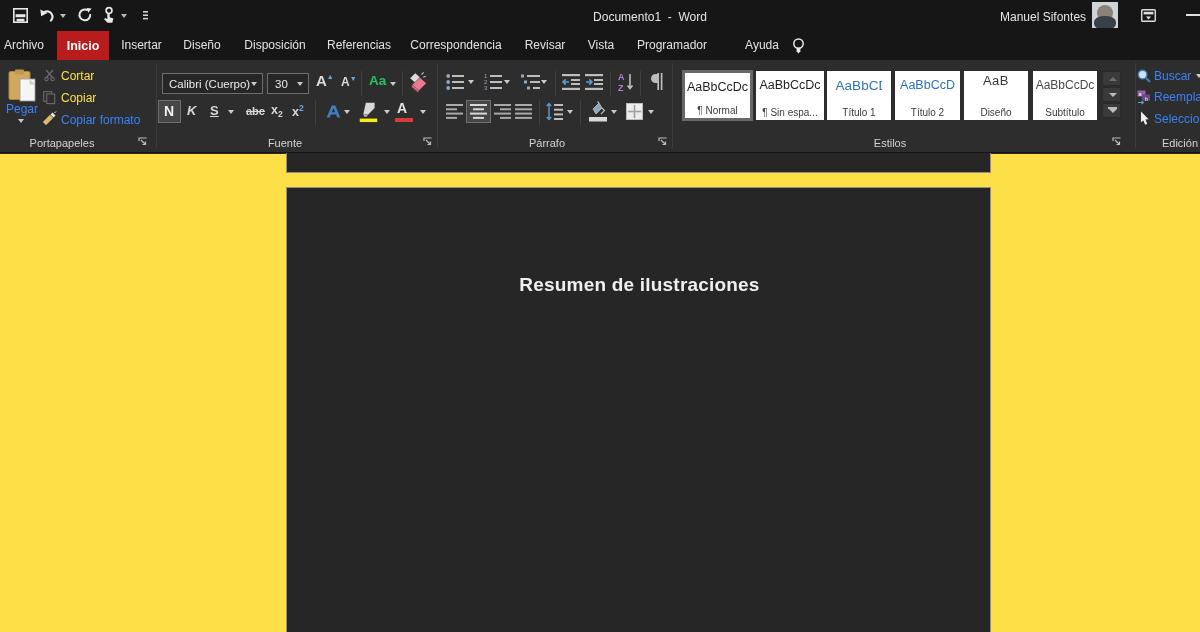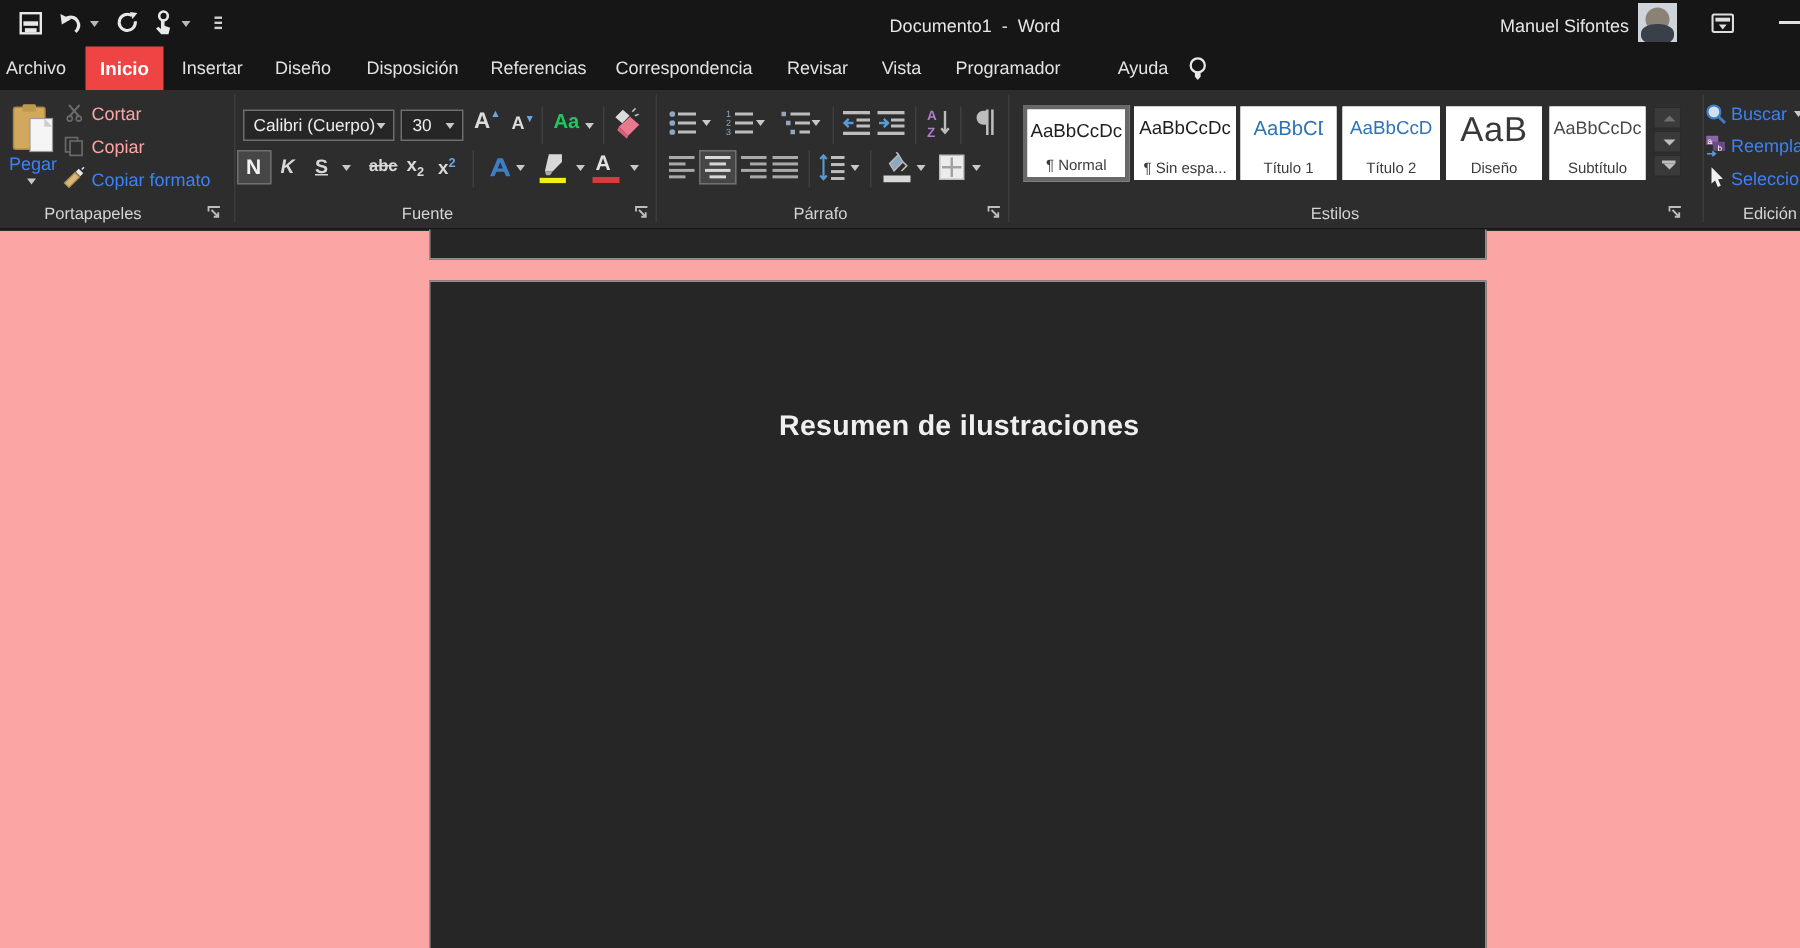--- a/index.html
+++ b/index.html
@@ -14,7 +14,7 @@
   .tab { position:absolute; top:0; height:30px; line-height:31px; color:#e2e2e2;
          font-size:12px; text-align:center; }
   #inicioTab { position:absolute; left:57px; top:1px; width:52px; height:29px;
-        background:#ef4444; color:#fff; font-weight:bold; font-size:12.5px;
+        background:#b91c1c; color:#fff; font-weight:bold; font-size:12.5px;
         text-align:center; line-height:30px; }
   
   #ribbon { left:0; top:60px; width:1200px; height:93px; background:#2d2d2d;

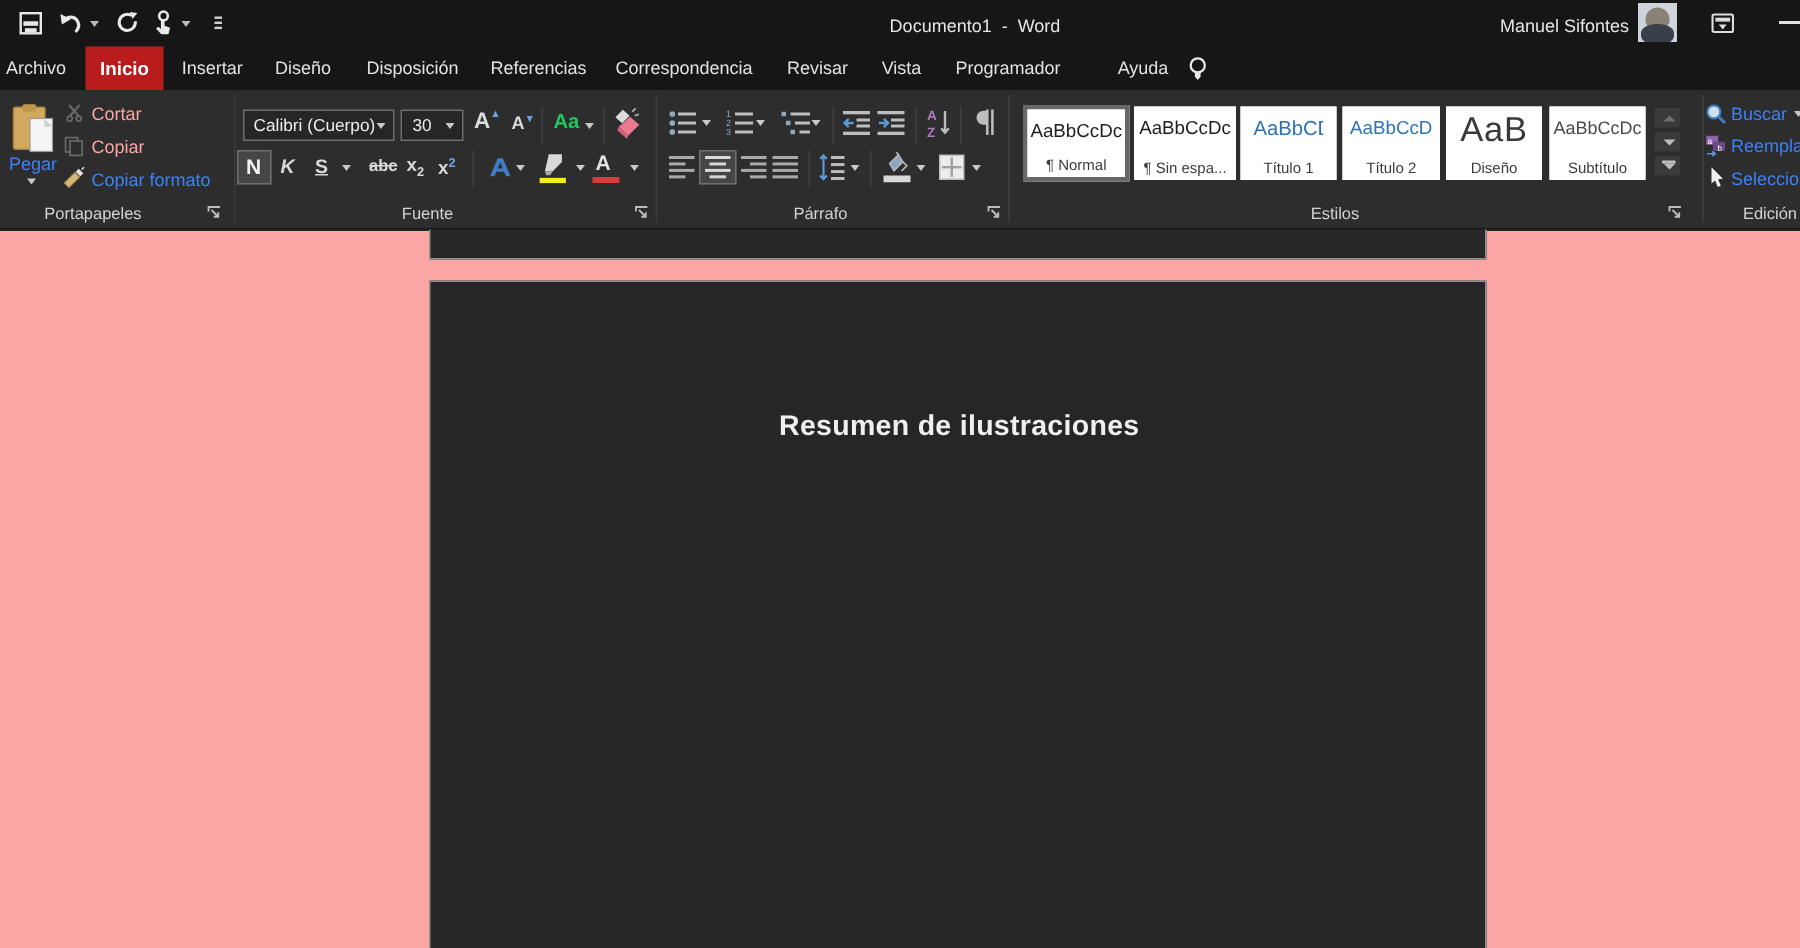--- a/index.html
+++ b/index.html
@@ -23,7 +23,7 @@
   .glabel { position:absolute; top:76px; height:14px; font-size:11px; color:#d4d4d4;
             text-align:center; line-height:14px; }
   .btntext { position:absolute; font-size:12px; color:#3b82f6; white-space:nowrap; }
-  .disabled { color:#fca5a5; }
+  .disabled { color:#fde047; }
   .combo { position:absolute; background:#262626; border:1px solid #6e6e6e;
            color:#ececec; font-size:11.5px; }
   .caret { position:absolute; width:0; height:0; border-left:3.5px solid transparent;

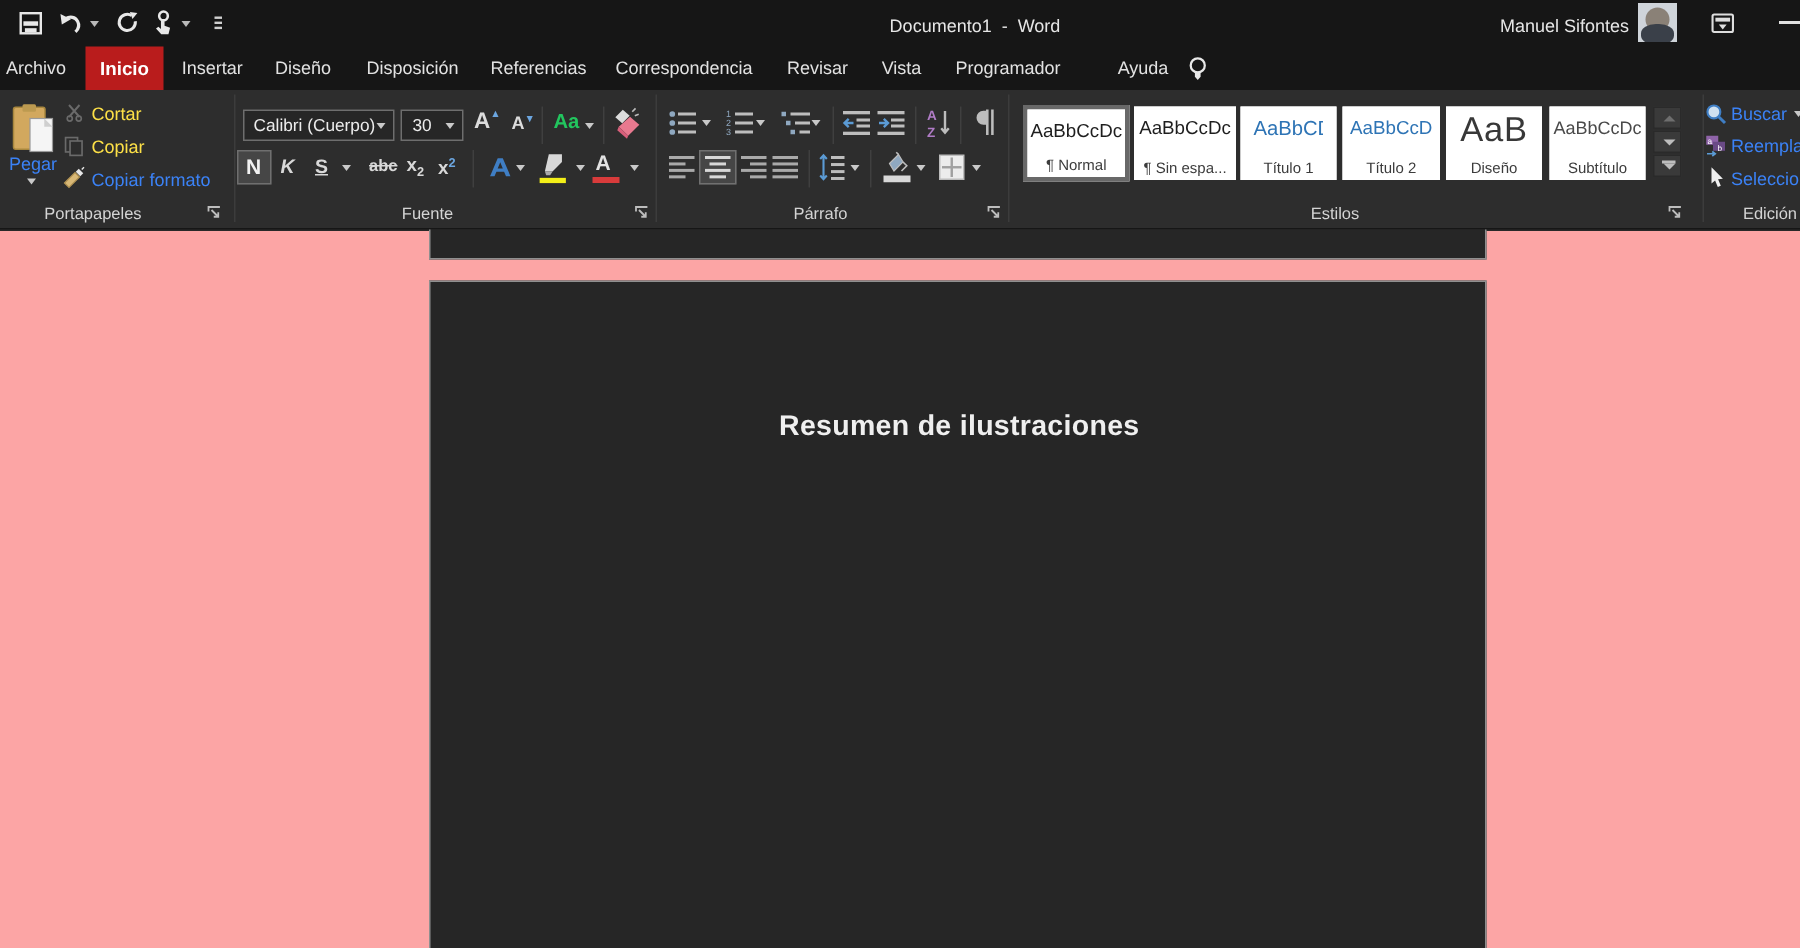--- a/index.html
+++ b/index.html
@@ -182,7 +182,7 @@
       </div>
     <div class="card" style="left:964px;top:11px;width:64px;">
       <div class="cardin">
-          <div class="samp" style="font-size:23px;color:#383838;font-weight:300;letter-spacing:0.5px;margin-top:2px;">AaB</div>
+          <div class="samp" style="font-size:13px;color:#383838;font-weight:300;letter-spacing:0.5px;margin-top:2px;">AaB</div>
           <div class="clab">Diseño</div>
         </div>
       </div>

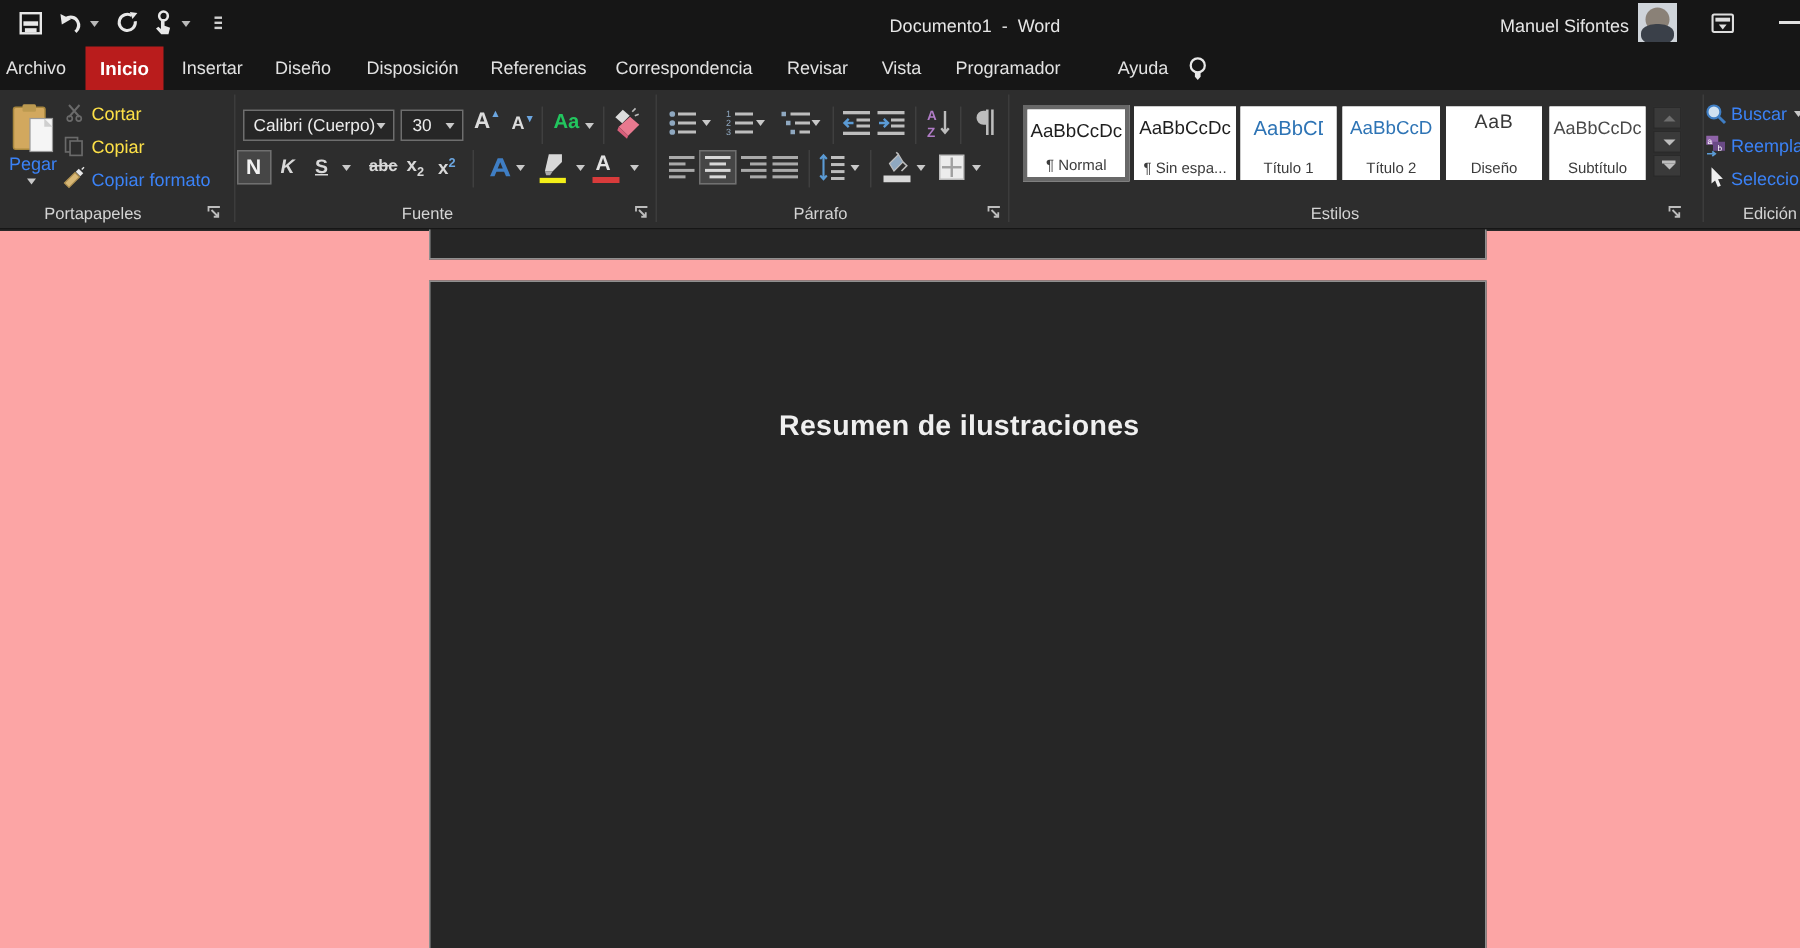--- a/index.html
+++ b/index.html
@@ -41,7 +41,7 @@
   .gsb i { position:absolute; left:4.5px; top:3px; width:9.5px; height:1.6px; background:#bdbdbd; }
 
   
-  #canvas { left:0; top:154px; width:1200px; height:478px; background:#fca5a5; }
+  #canvas { left:0; top:154px; width:1200px; height:478px; background:#fde047; }
   #pagePrev { position:absolute; left:286px; top:-1px; width:705px; height:20px;
       border-left:1px solid #8f8f8f; border-right:1px solid #8f8f8f;
       border-bottom:1px solid #8f8f8f; background:#262626; }

